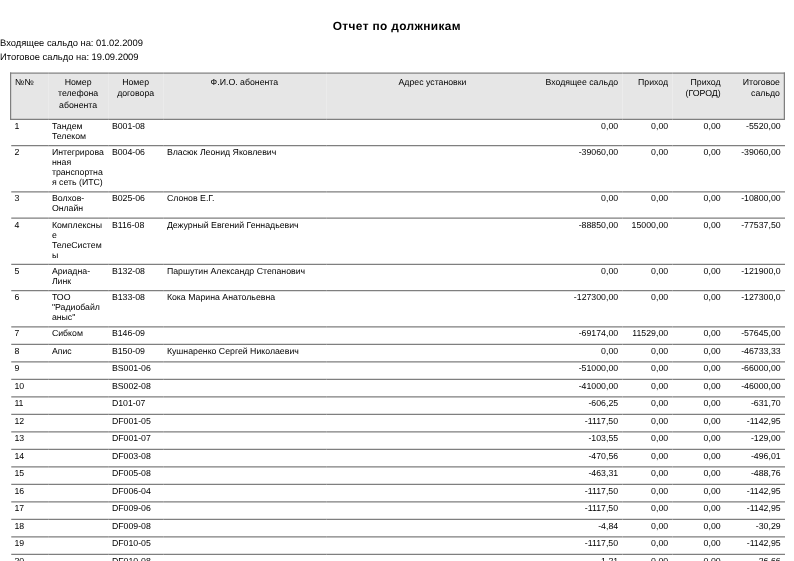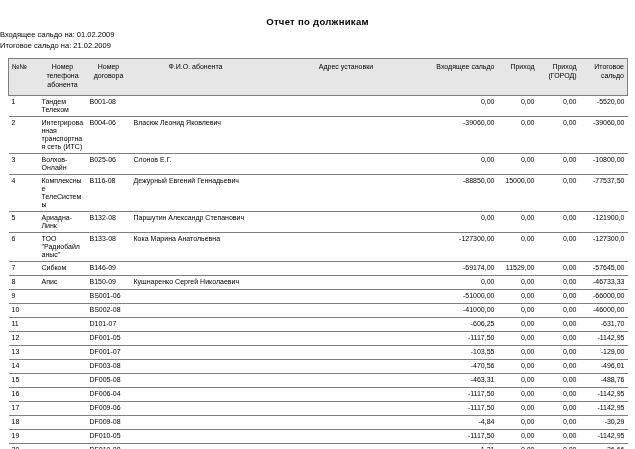--- a/index.html
+++ b/index.html
@@ -75,7 +75,7 @@
 <div class="page">
   <div class="report-title">Отчет по должникам</div>
   <div class="report-sub">Входящее сальдо на: 01.02.2009</div>
-  <div class="report-sub">Итоговое сальдо на: 21.02.2009</div>
+  <div class="report-sub">Итоговое сальдо на: 19.09.2009</div>
 
   <table class="report">
     <colgroup>

